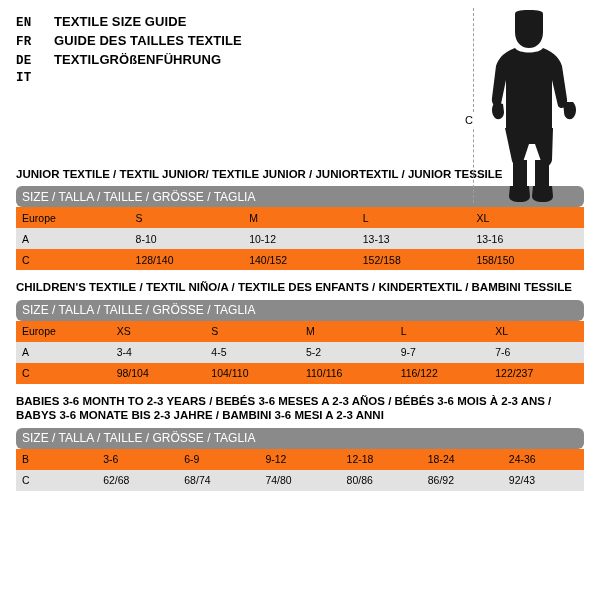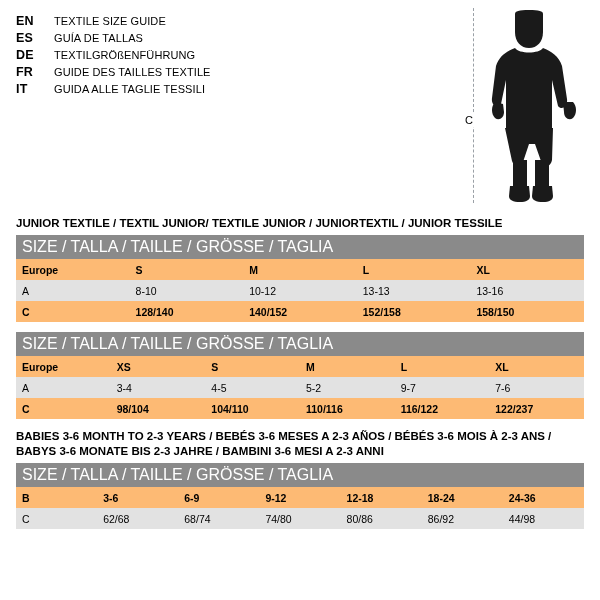--- a/index.html
+++ b/index.html
@@ -37,6 +37,7 @@
     font-size: 12.5px;
     font-weight: bold;
     letter-spacing: 0.2px;
+    font-family: Liberation Mono, monospace;
   }
   .lang-text {
     font-size: 11px;

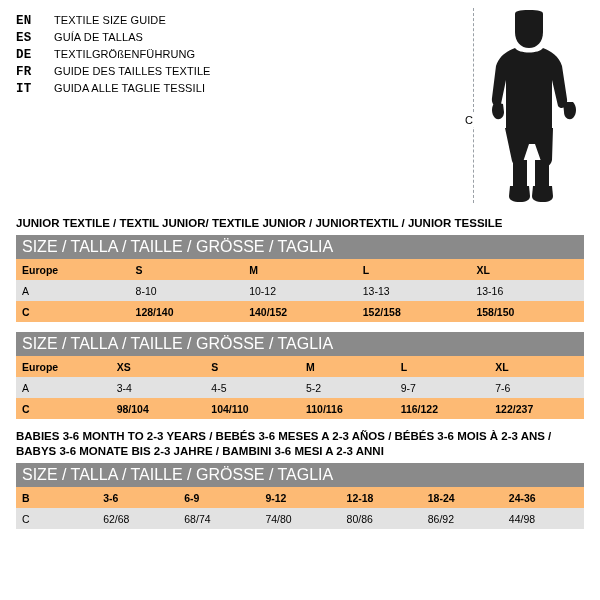--- a/index.html
+++ b/index.html
@@ -40,8 +40,8 @@
     font-family: Liberation Mono, monospace;
   }
   .lang-text {
-    font-size: 11px;
-    font-weight: normal;
+    font-size: 13px;
+    font-weight: bold;
     letter-spacing: 0.1px;
   }
 

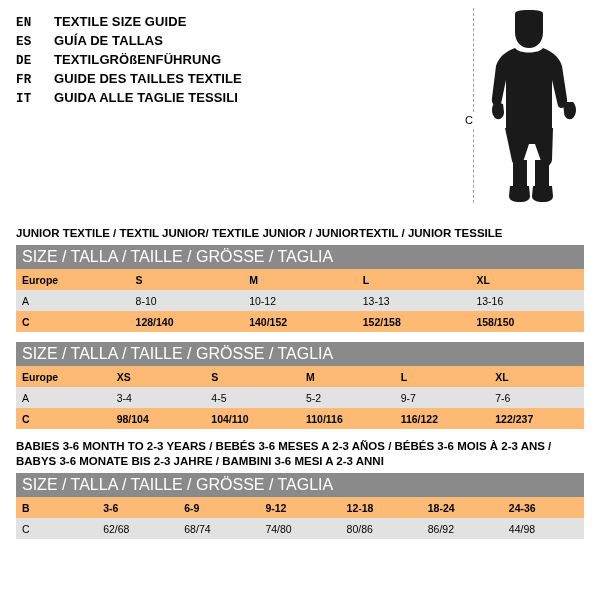--- a/index.html
+++ b/index.html
@@ -124,10 +124,6 @@
       <div class="lang-text">TEXTILE SIZE GUIDE</div>
     </div>
     <div class="lang-row">
-      <div class="lang-code">ES</div>
-      <div class="lang-text">GUÍA DE TALLAS</div>
-    </div>
-    <div class="lang-row">
       <div class="lang-code">DE</div>
       <div class="lang-text">TEXTILGRÖßENFÜHRUNG</div>
     </div>

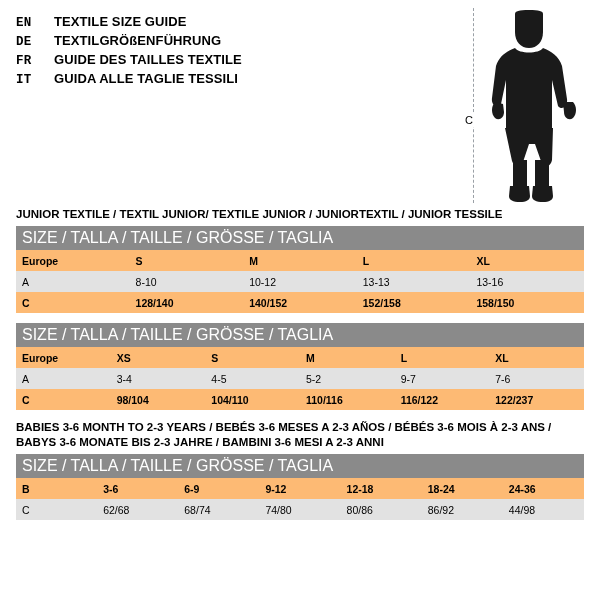--- a/index.html
+++ b/index.html
@@ -124,12 +124,12 @@
       <div class="lang-text">TEXTILE SIZE GUIDE</div>
     </div>
     <div class="lang-row">
+      <div class="lang-code">FR</div>
+      <div class="lang-text">GUIDE DES TAILLES TEXTILE</div>
+    </div>
+    <div class="lang-row">
       <div class="lang-code">DE</div>
       <div class="lang-text">TEXTILGRÖßENFÜHRUNG</div>
-    </div>
-    <div class="lang-row">
-      <div class="lang-code">FR</div>
-      <div class="lang-text">GUIDE DES TAILLES TEXTILE</div>
     </div>
     <div class="lang-row">
       <div class="lang-code">IT</div>

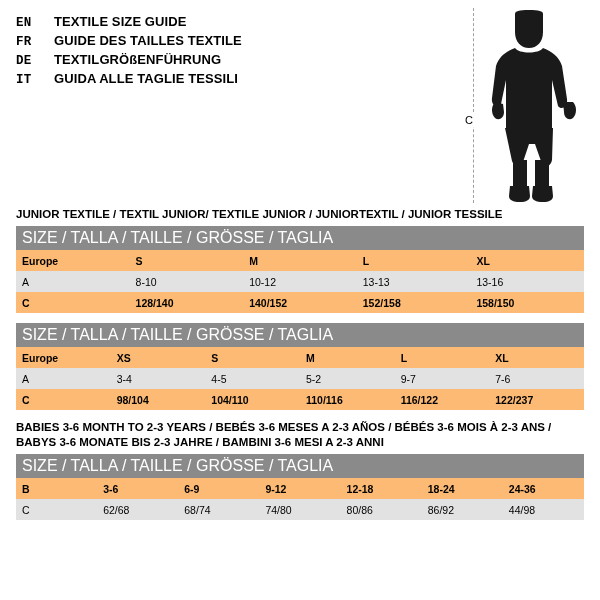--- a/index.html
+++ b/index.html
@@ -133,7 +133,6 @@
     </div>
     <div class="lang-row">
       <div class="lang-code">IT</div>
-      <div class="lang-text">GUIDA ALLE TAGLIE TESSILI</div>
     </div>
   </div>
 

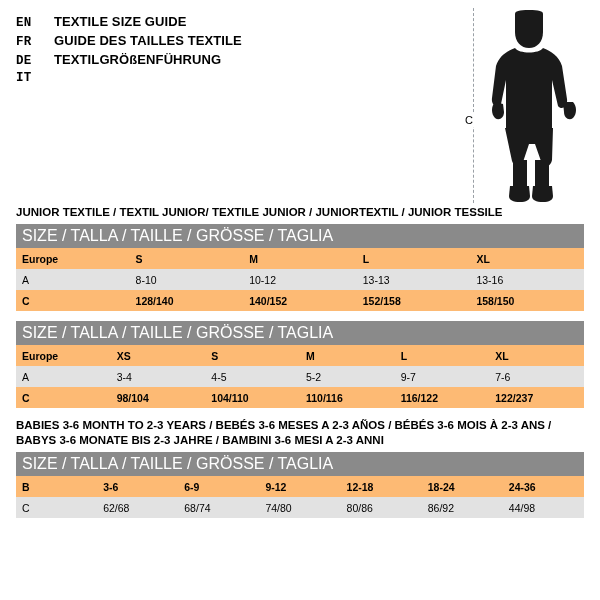--- a/index.html
+++ b/index.html
@@ -163,7 +163,7 @@
     </svg>
   </div>
 
-  <div class="section" style="margin-top: 120px;">
+  <div class="section" style="margin-top: 82px;">
     <div class="section-title">JUNIOR TEXTILE / TEXTIL JUNIOR/ TEXTILE JUNIOR / JUNIORTEXTIL / JUNIOR TESSILE</div>
     <table class="size-table">
       <tbody>

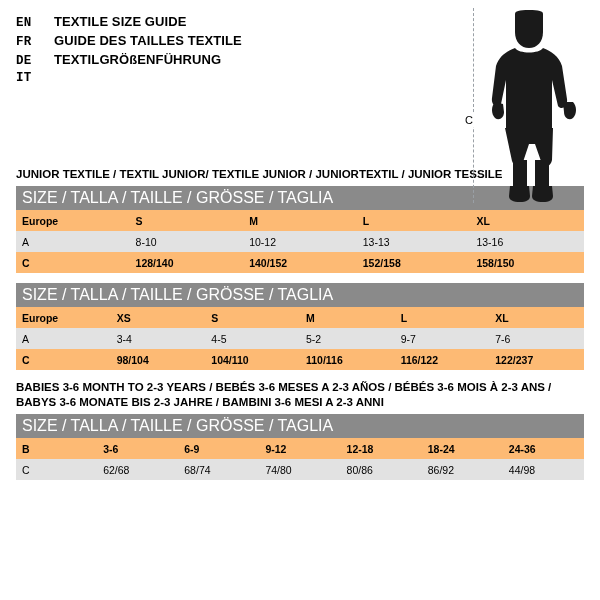--- a/index.html
+++ b/index.html
@@ -99,8 +99,9 @@
   tr.head-row td {
     background: #8a8a8a;
     color: #ffffff;
-    font-size: 16px;
+    font-size: 12px;
     font-weight: normal;
+    border-radius: 6px;
   }
   tr.shade td {
     background: #e2e2e2;

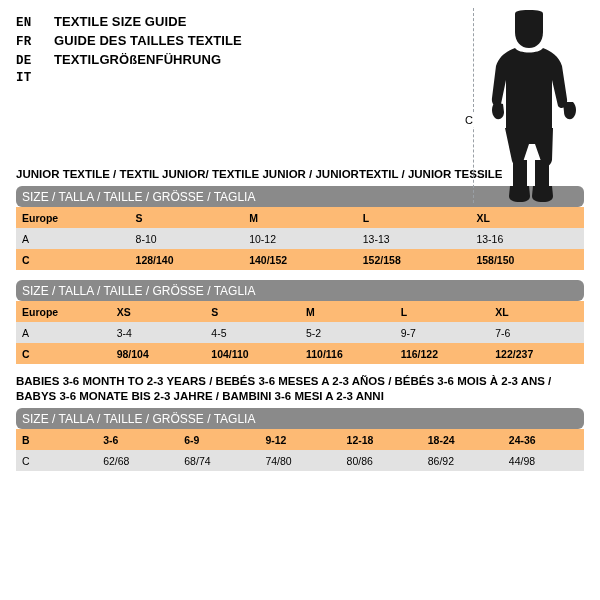--- a/index.html
+++ b/index.html
@@ -107,8 +107,7 @@
     background: #e2e2e2;
   }
   tr.plain td {
-    background: #fdba74;
-    font-weight: bold;
+    background: #f97316;
   }
   .col-label {
     width: 82px;

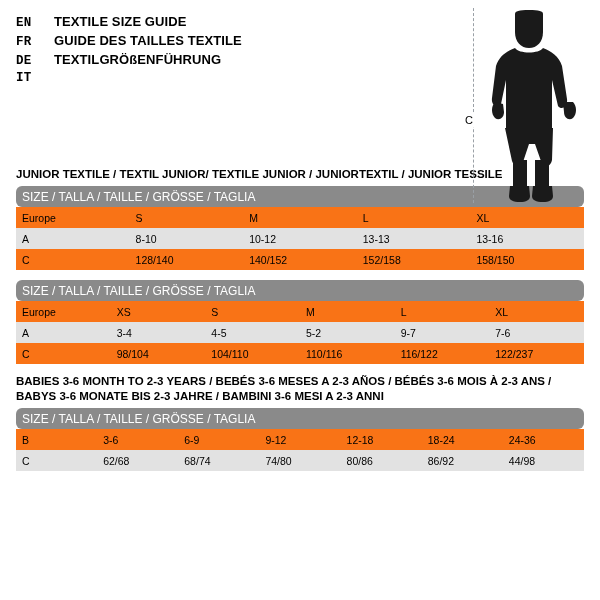--- a/index.html
+++ b/index.html
@@ -196,6 +196,7 @@
   </div>
 
   <div class="section">
+    <div class="section-title">CHILDREN'S TEXTILE / TEXTIL NIÑO/A / TEXTILE DES ENFANTS / KINDERTEXTIL / BAMBINI TESSILE</div>
     <table class="size-table">
       <tbody>
           <tr class="head-row">

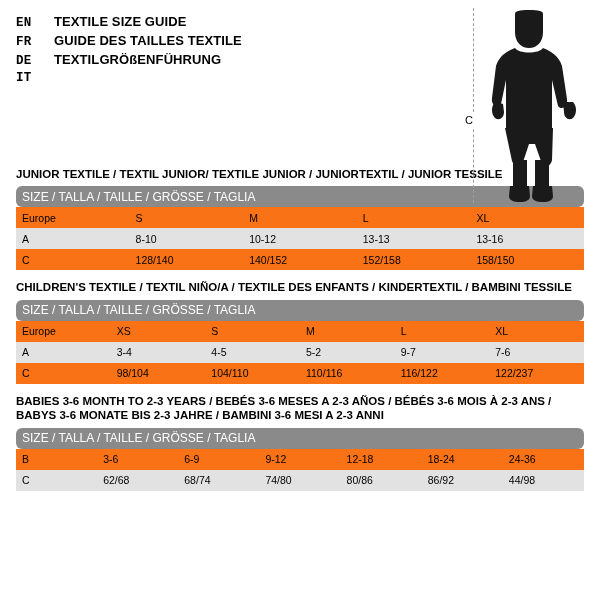--- a/index.html
+++ b/index.html
@@ -253,7 +253,7 @@
         <td>74/80</td>
         <td>80/86</td>
         <td>86/92</td>
-        <td>44/98</td>
+        <td>92/43</td>
       </tr>
     </tbody>
       </table>

